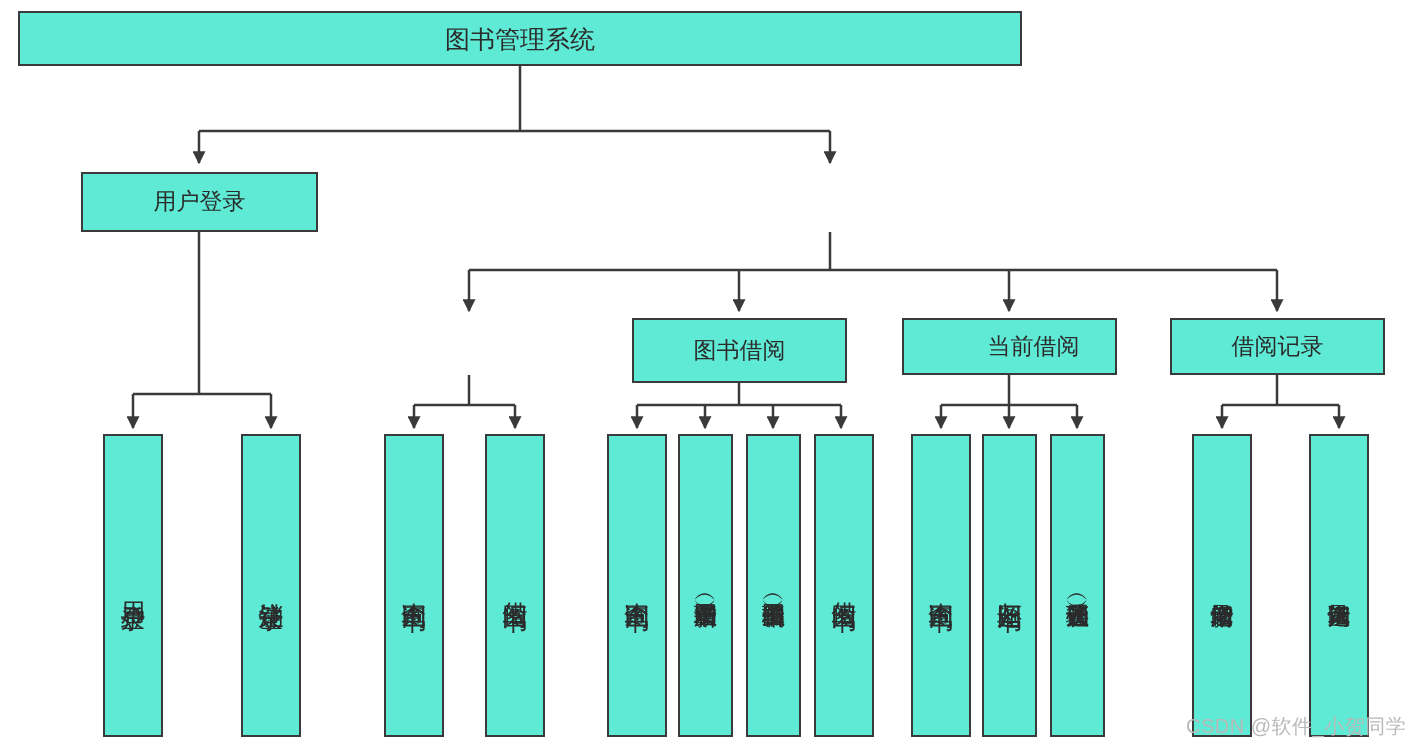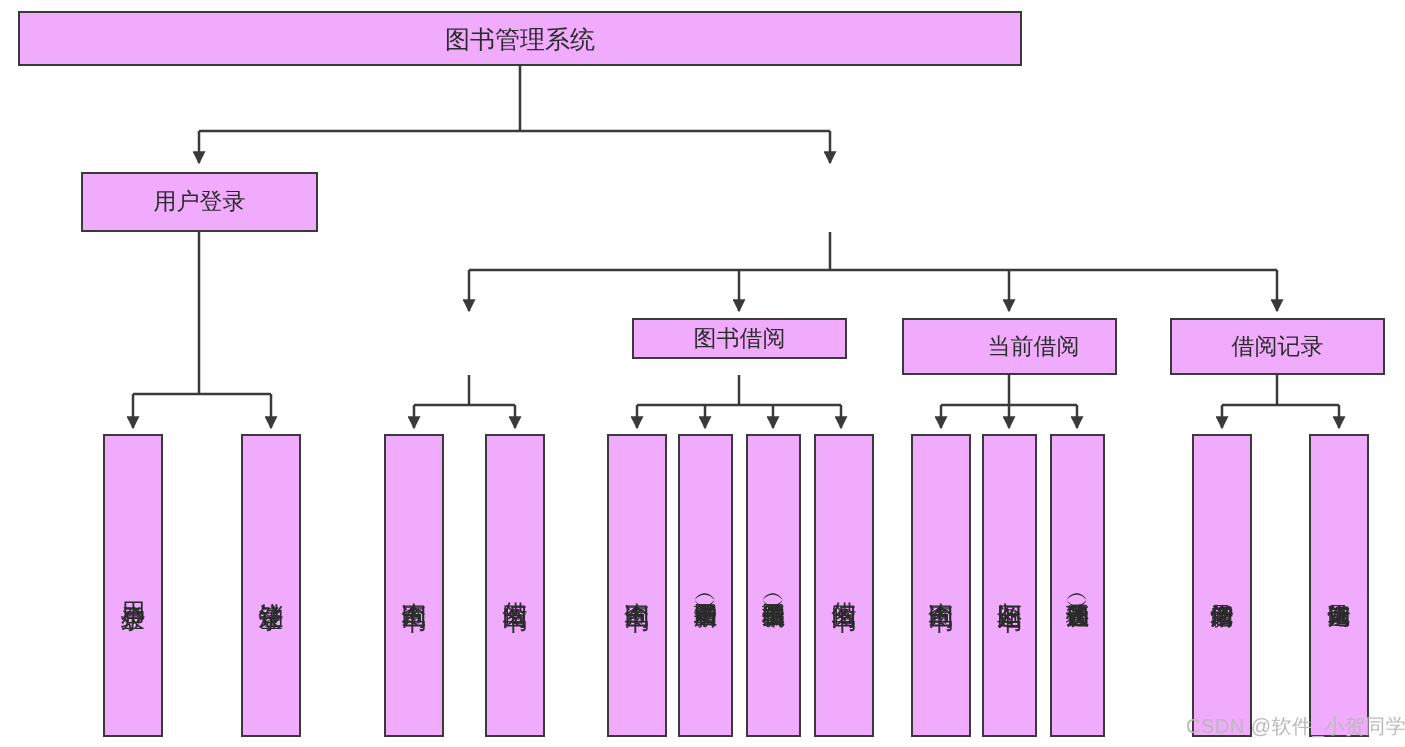--- a/index.html
+++ b/index.html
@@ -29,7 +29,7 @@
     position: absolute;
     box-sizing: border-box;
     border: 2.5px solid #3a3a3a;
-    background: #f0abfc;
+    background: #5eead4;
     color: #2b2b2b;
     display: flex;
     align-items: center;

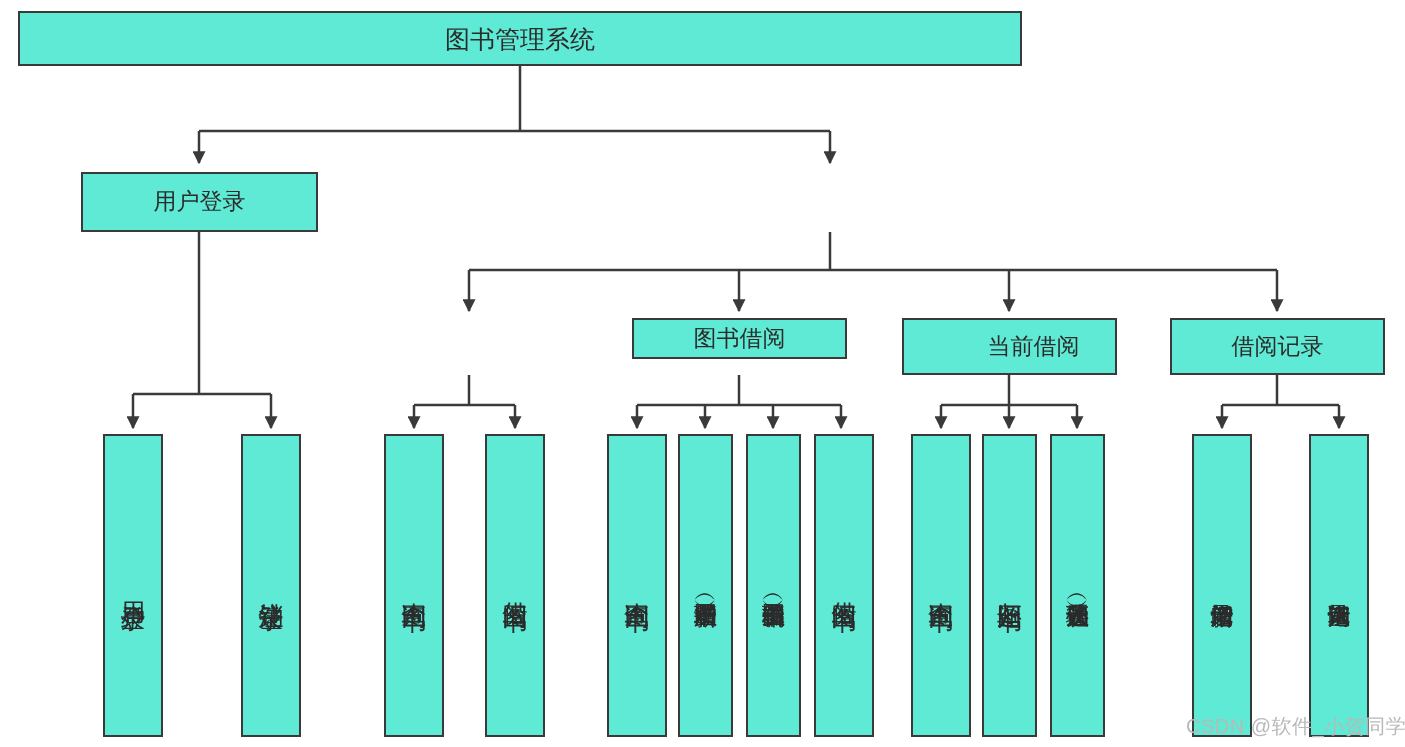--- a/index.html
+++ b/index.html
@@ -136,7 +136,7 @@
 
 
 
-  <div class="node branch" style="left:632px; top:318px; width:215px; height:41px;">
+  <div class="node branch" style="left:632px; top:318px; width:215px; height:65px;">
     <span>图书借阅</span>
   </div>
 

